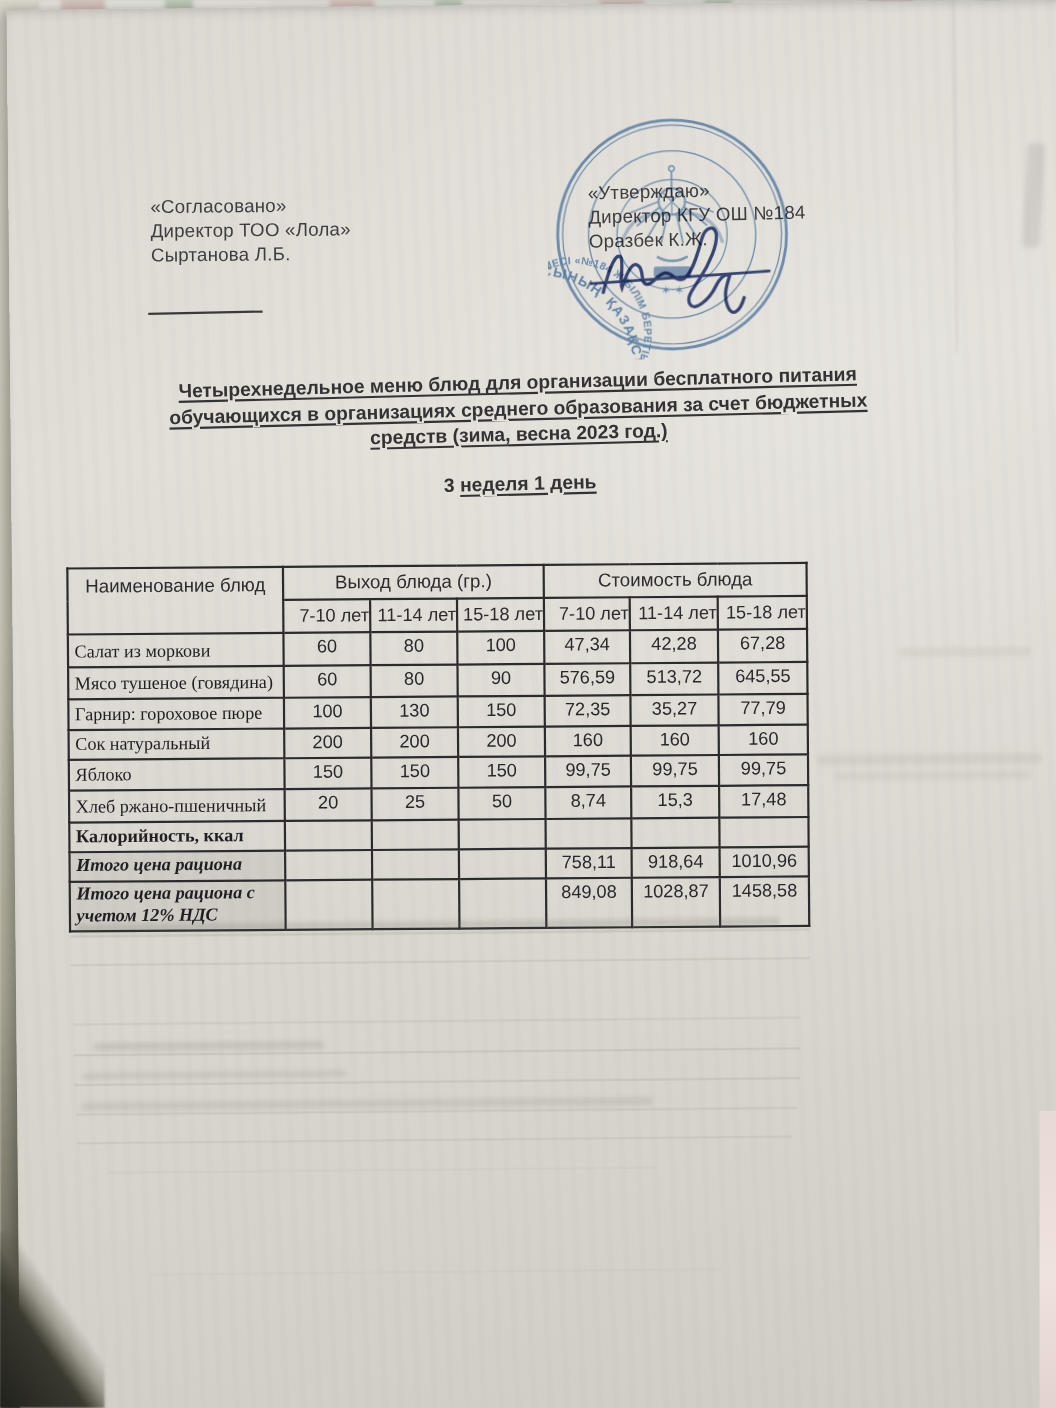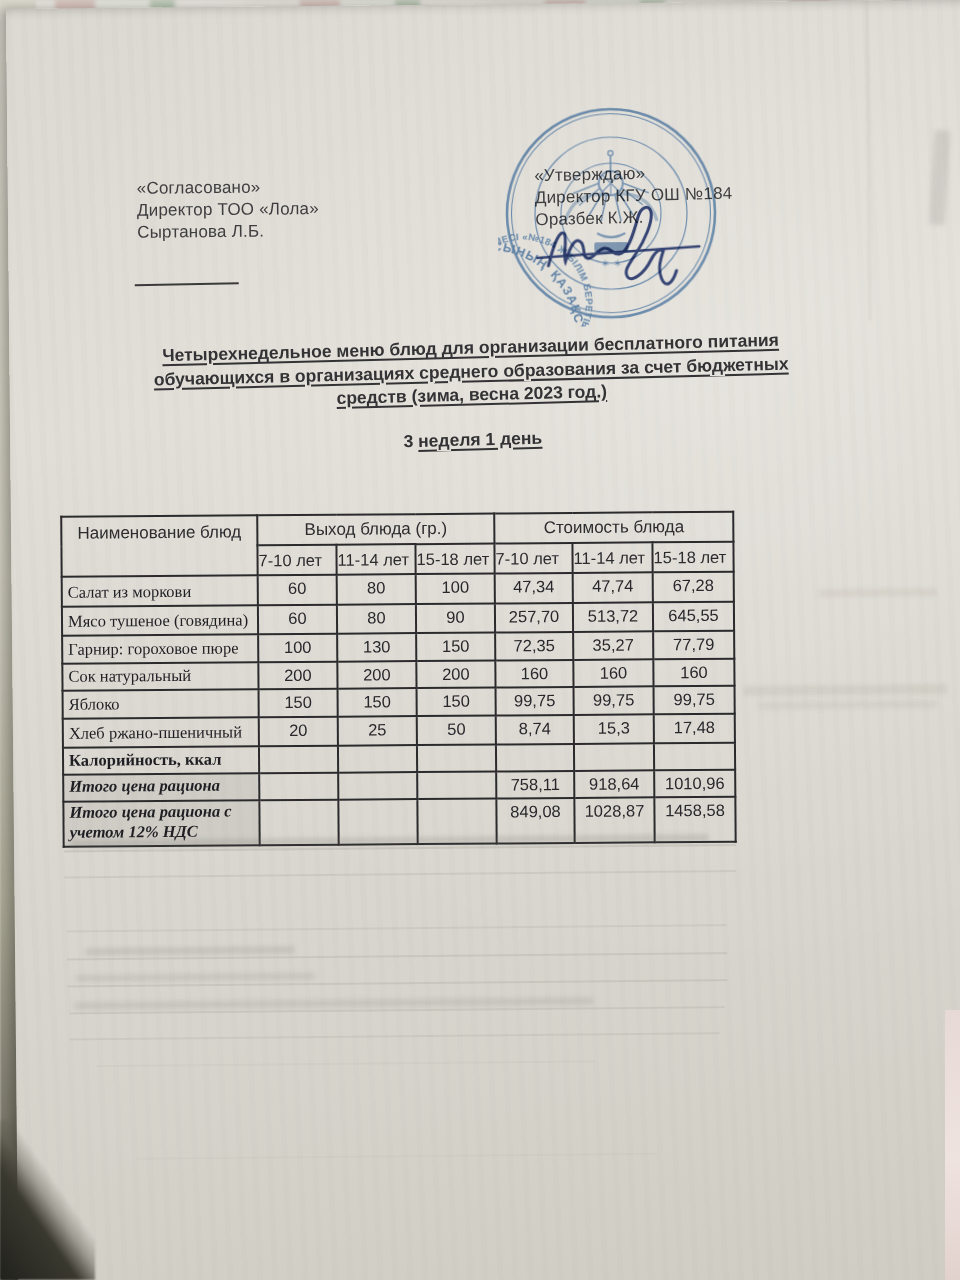--- a/index.html
+++ b/index.html
@@ -65,7 +65,7 @@
   table.menu{border:2.5px solid #242426;}
   .h-group{font-size:17px;font-weight:bold;text-align:center;vertical-align:middle;color:#2c2c2f;}
   .h-name{font-size:17px;font-weight:bold;text-align:center;vertical-align:top;padding-top:6px !important;color:#2c2c2f;}
-  .h-age{font-size:16.5px;font-weight:bold;text-align:left;vertical-align:middle;color:#2c2c2f;}
+  .h-age{font-size:16.5px;font-weight:bold;text-align:right;vertical-align:middle;color:#2c2c2f;}
   .name-cell{
     font-family:"Liberation Serif",serif;font-size:16.5px;
     text-align:left;vertical-align:bottom;padding:0 3px 3px 5px !important;color:#1f1f23;

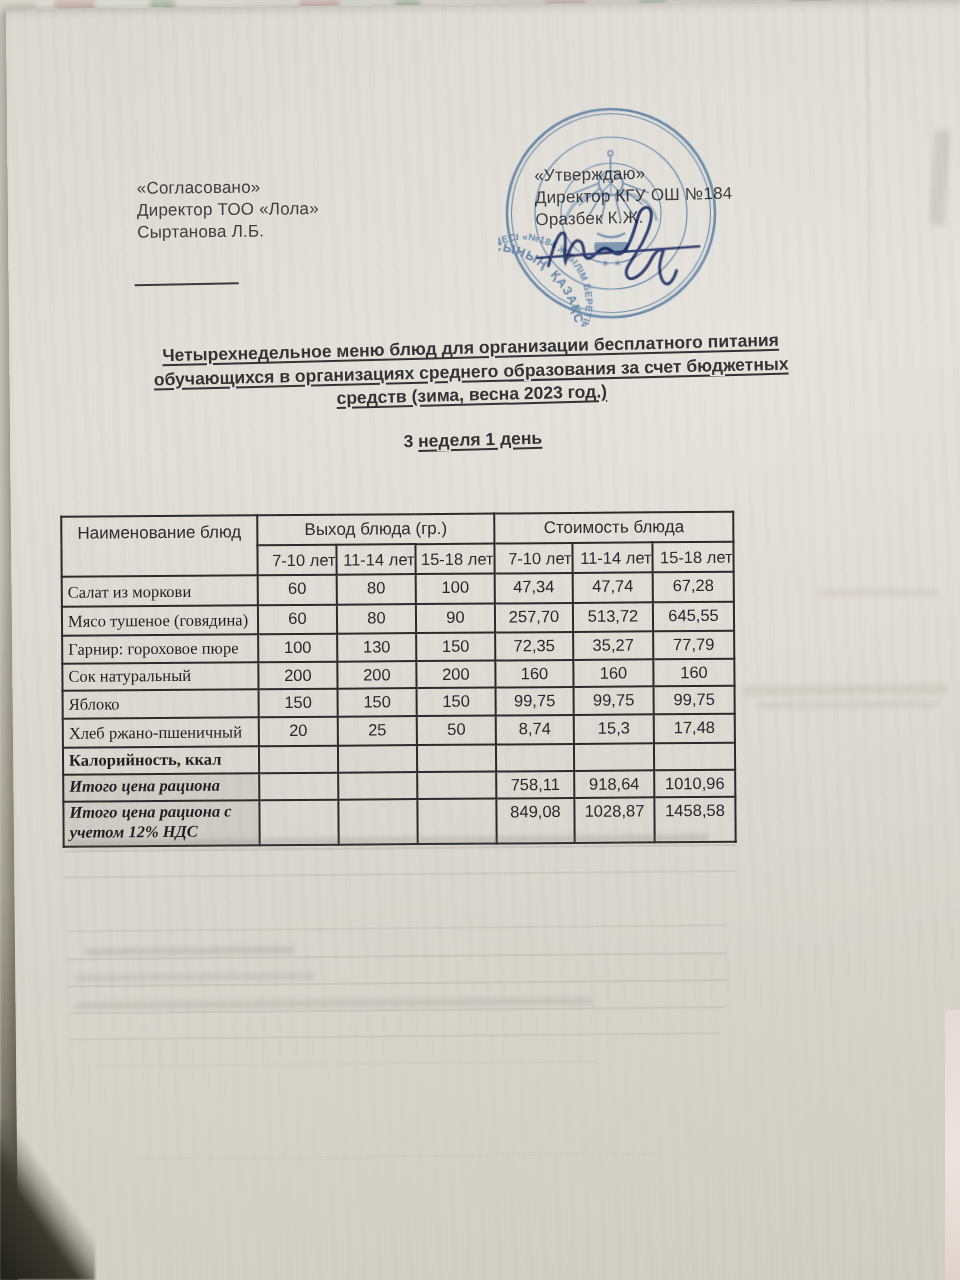--- a/index.html
+++ b/index.html
@@ -189,7 +189,7 @@
           <td class="num">80</td>
           <td class="num">100</td>
       <td class="num">47,34</td>
-          <td class="num">47,74</td>
+          <td class="num">42,28</td>
           <td class="num">67,28</td>
     </tr>
     <tr style="height:29px">

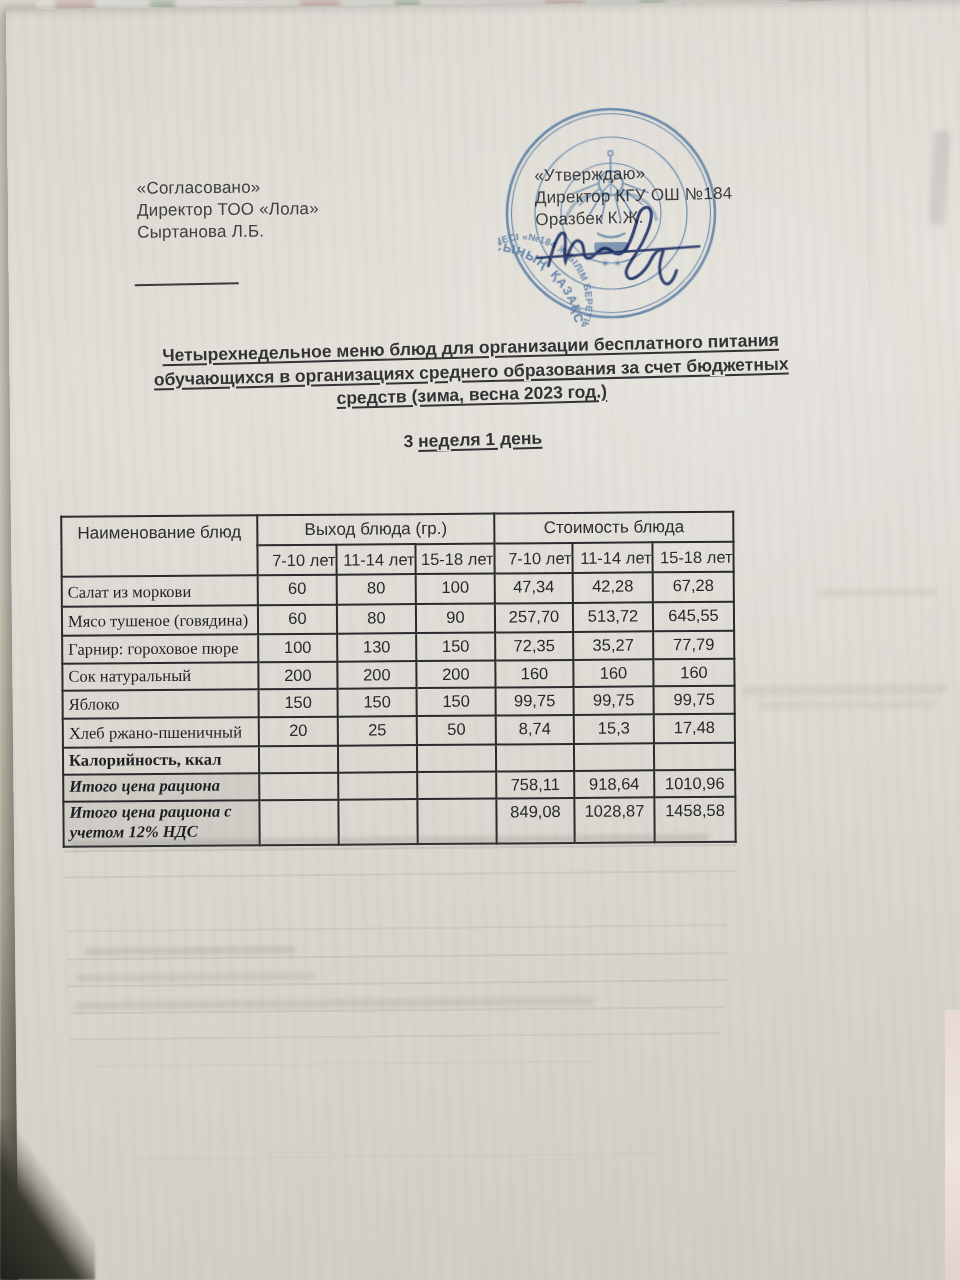--- a/index.html
+++ b/index.html
@@ -197,7 +197,7 @@
       <td class="num">60</td>
           <td class="num">80</td>
           <td class="num">90</td>
-      <td class="num">257,70</td>
+      <td class="num">576,59</td>
           <td class="num">513,72</td>
           <td class="num">645,55</td>
     </tr>

